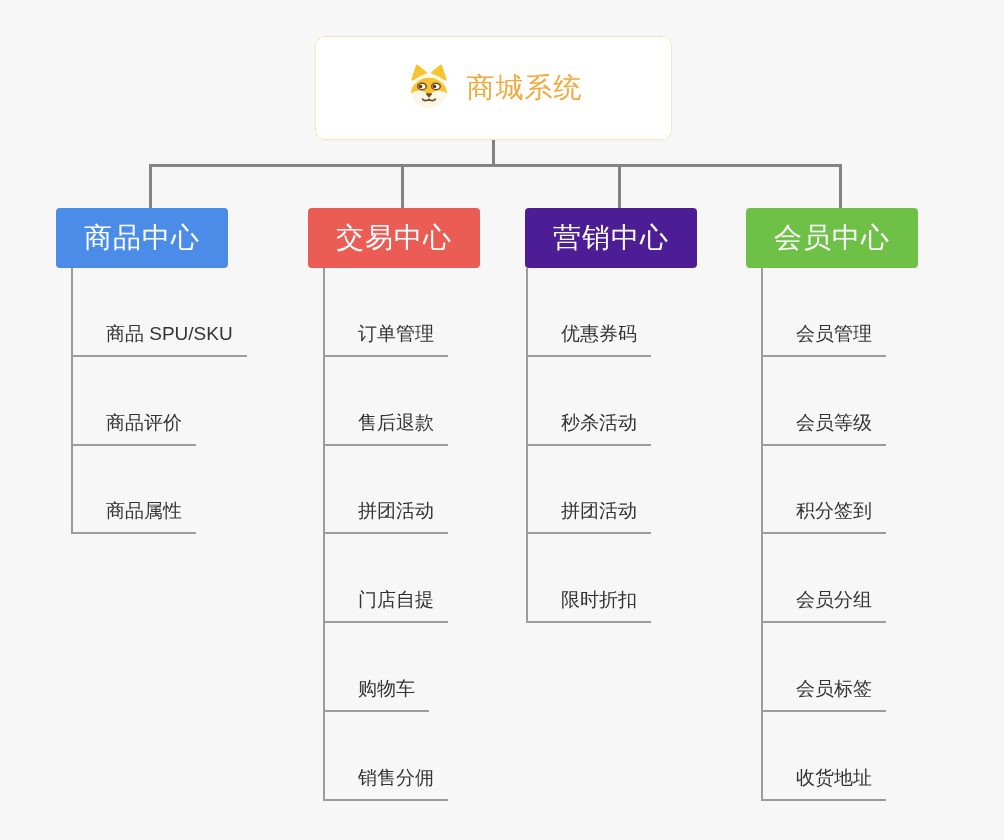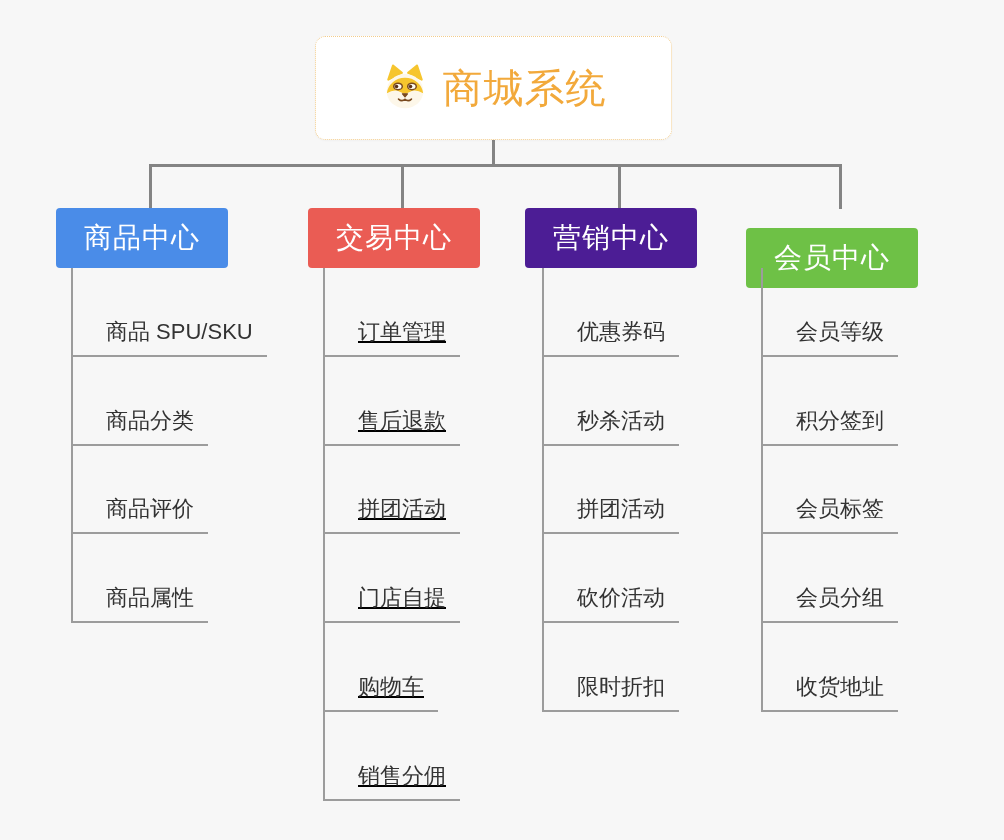--- a/index.html
+++ b/index.html
@@ -28,7 +28,7 @@
     display:flex;align-items:center;justify-content:center;gap:14px;
   }
   .root-title{
-    font-size:40px;color:#f2a93b;letter-spacing:1px;font-weight:500;
+    font-size:28px;color:#f2a93b;letter-spacing:1px;font-weight:500;
   }
   .dog{width:48px;height:48px;display:block;}
 

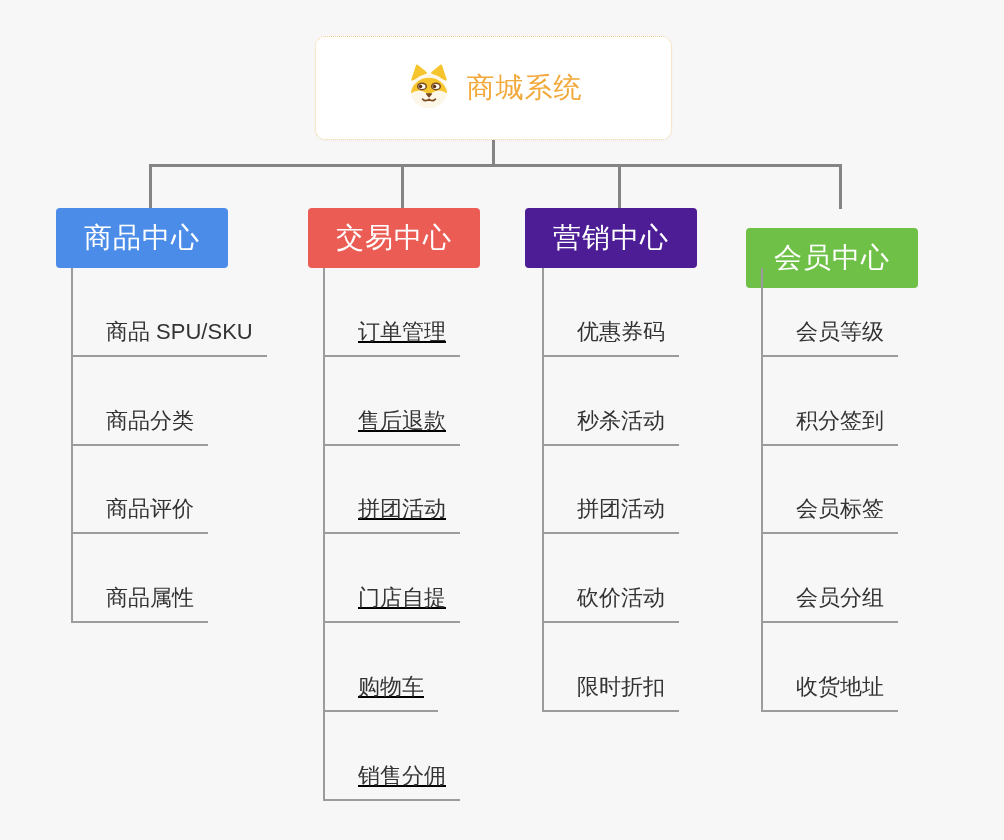--- a/index.html
+++ b/index.html
@@ -100,7 +100,7 @@
   <div class="branch-node bn0" style="background: rgb(74, 140, 232);">商品中心</div>
   <div class="branch-node bn1" style="background: rgb(234, 92, 84); text-align: center;">交易中心</div>
   <div class="branch-node bn2" style="background: #4c1d95;">营销中心</div>
-  <div class="branch-node bn3" style="background: rgb(110, 193, 70); margin-top: 20px;">会员中心</div>
+  <div class="branch-node bn3" style="background: rgb(110, 193, 70);">会员中心</div>
 
   <div class="items col0">
     <div class="leaf">商品 SPU/SKU</div>

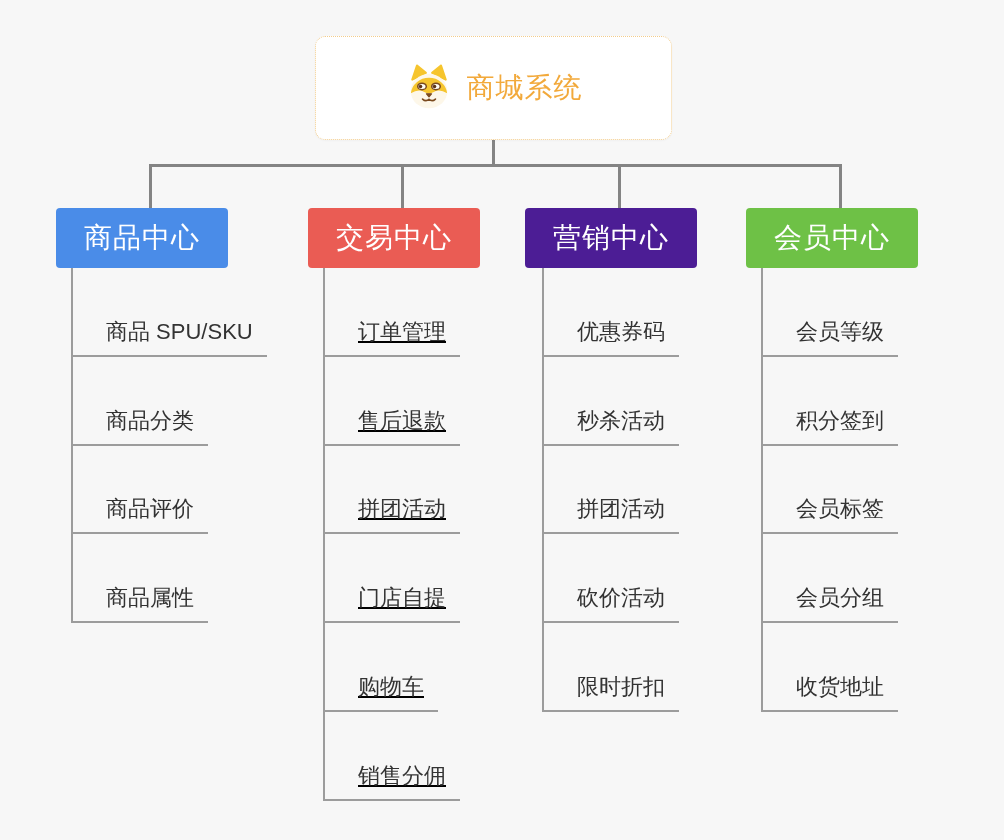--- a/index.html
+++ b/index.html
@@ -57,7 +57,7 @@
     display:flex;align-items:flex-end;
     padding:0 14px 8px 33px;
     border-bottom:2px solid #9c9c9c;
-    font-size:22px;color:#333333;white-space:nowrap;
+    font-size:19px;color:#333333;white-space:nowrap;
   }
 </style>
 </head>

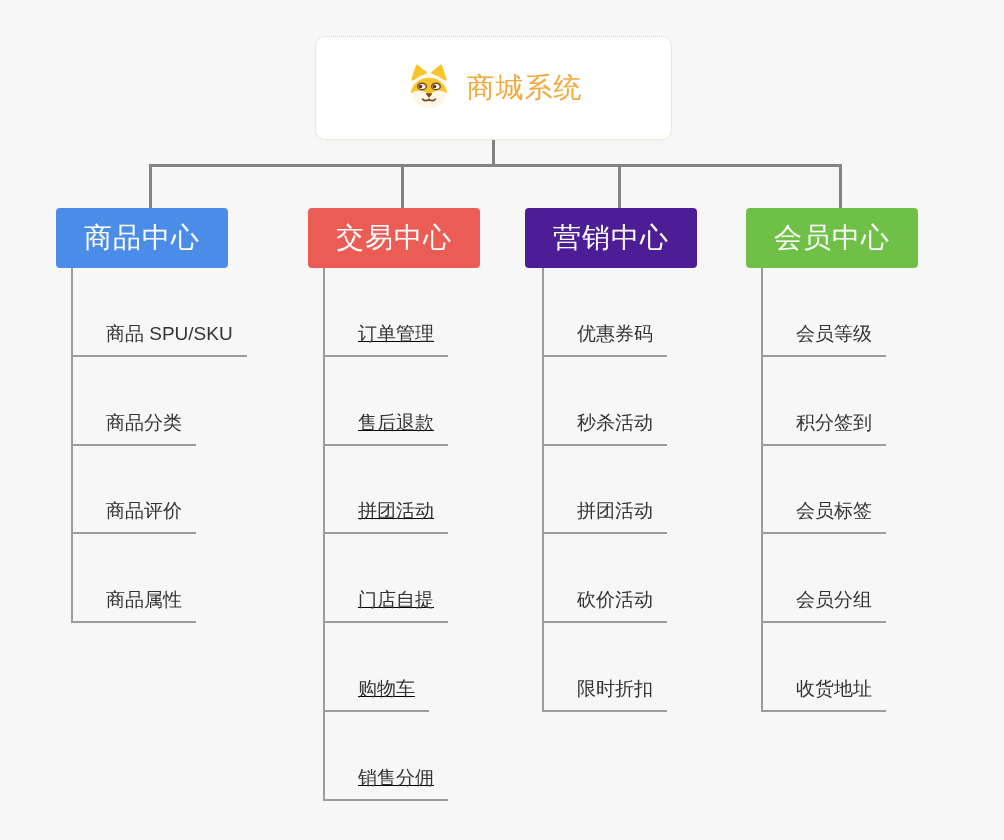--- a/index.html
+++ b/index.html
@@ -49,7 +49,7 @@
     border-left:2px solid #9c9c9c;
   }
   .col0{left:71px;}
-  .col1{left:323px;text-decoration:underline;}
+  .col1{left:323px;}
   .col2{left:542px;}
   .col3{left:761px;}
   .leaf{

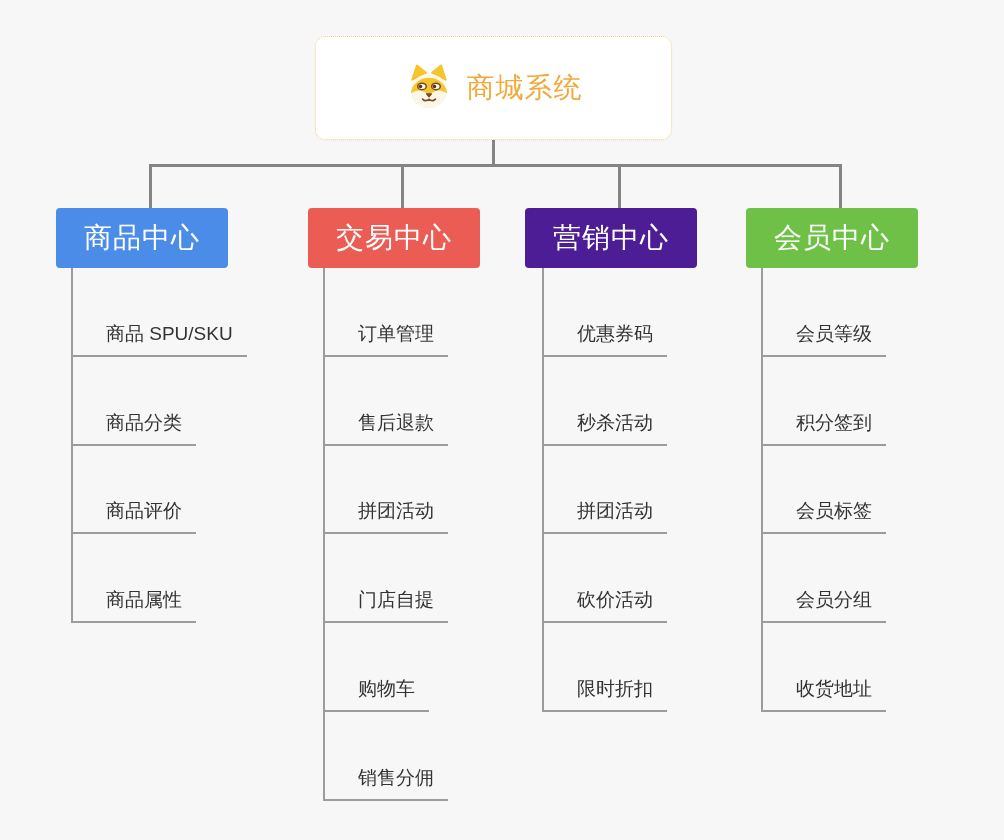--- a/index.html
+++ b/index.html
@@ -50,7 +50,7 @@
   }
   .col0{left:71px;}
   .col1{left:323px;}
-  .col2{left:542px;}
+  .col2{left:526px;}
   .col3{left:761px;}
   .leaf{
     box-sizing:border-box;height:88.8px;width:fit-content;

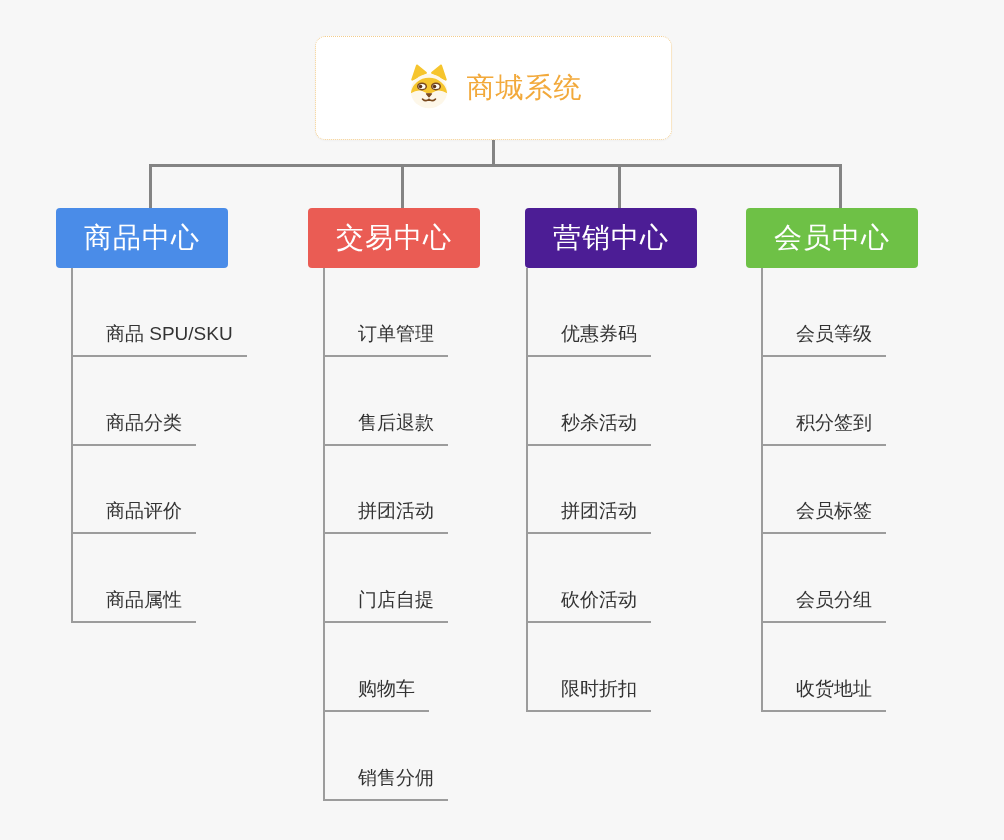--- a/index.html
+++ b/index.html
@@ -127,6 +127,7 @@
   </div>
 
   <div class="items col3">
+    <div class="leaf">会员管理</div>
     <div class="leaf">会员等级</div>
     <div class="leaf">积分签到</div>
     <div class="leaf">会员标签</div>

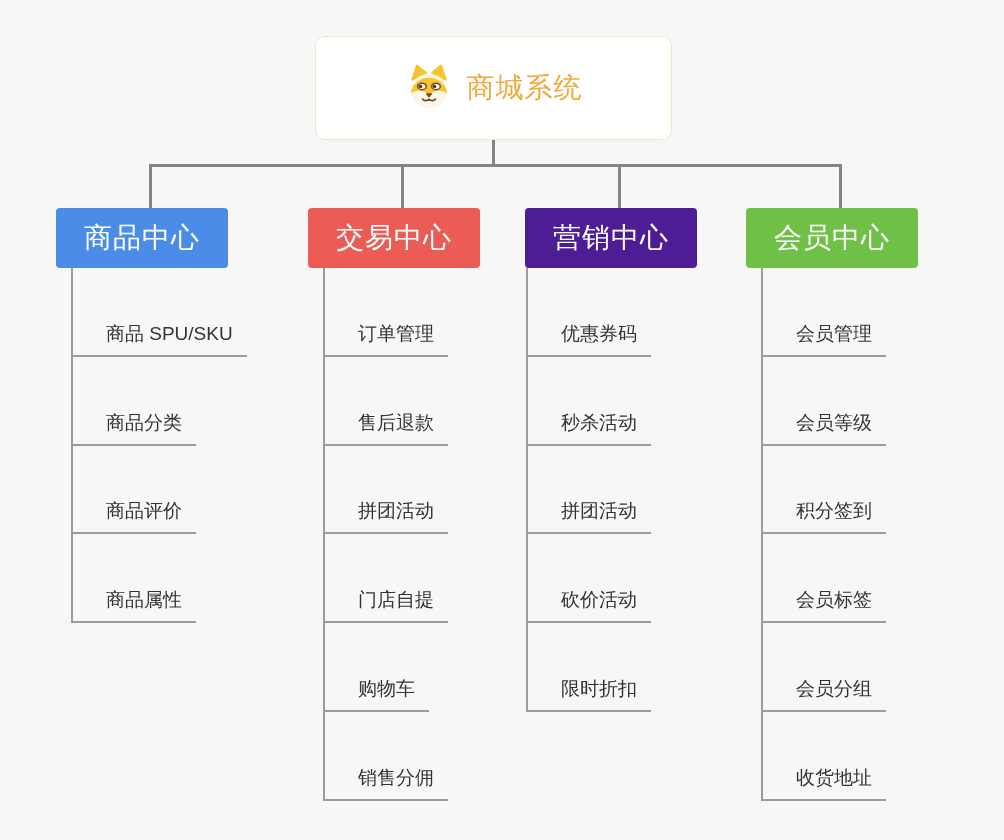--- a/index.html
+++ b/index.html
@@ -104,7 +104,6 @@
 
   <div class="items col0">
     <div class="leaf">商品 SPU/SKU</div>
-    <div class="leaf">商品分类</div>
     <div class="leaf">商品评价</div>
     <div class="leaf">商品属性</div>
   </div>

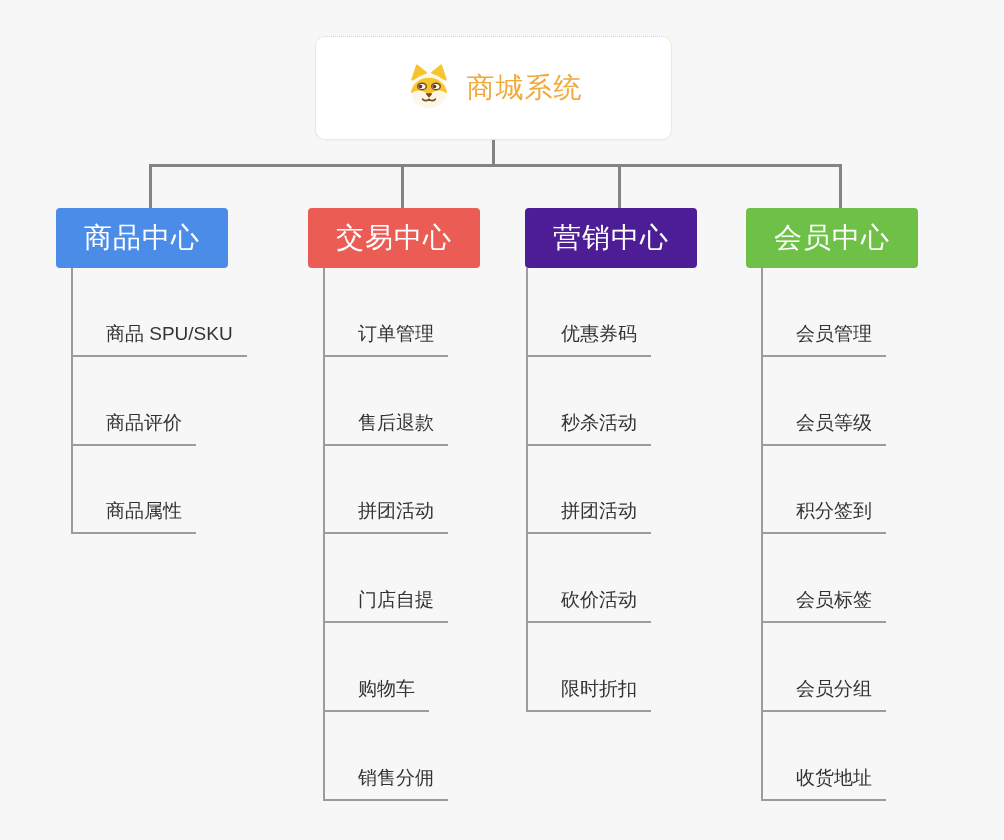--- a/index.html
+++ b/index.html
@@ -121,7 +121,6 @@
     <div class="leaf">优惠券码</div>
     <div class="leaf">秒杀活动</div>
     <div class="leaf">拼团活动</div>
-    <div class="leaf">砍价活动</div>
     <div class="leaf">限时折扣</div>
   </div>
 

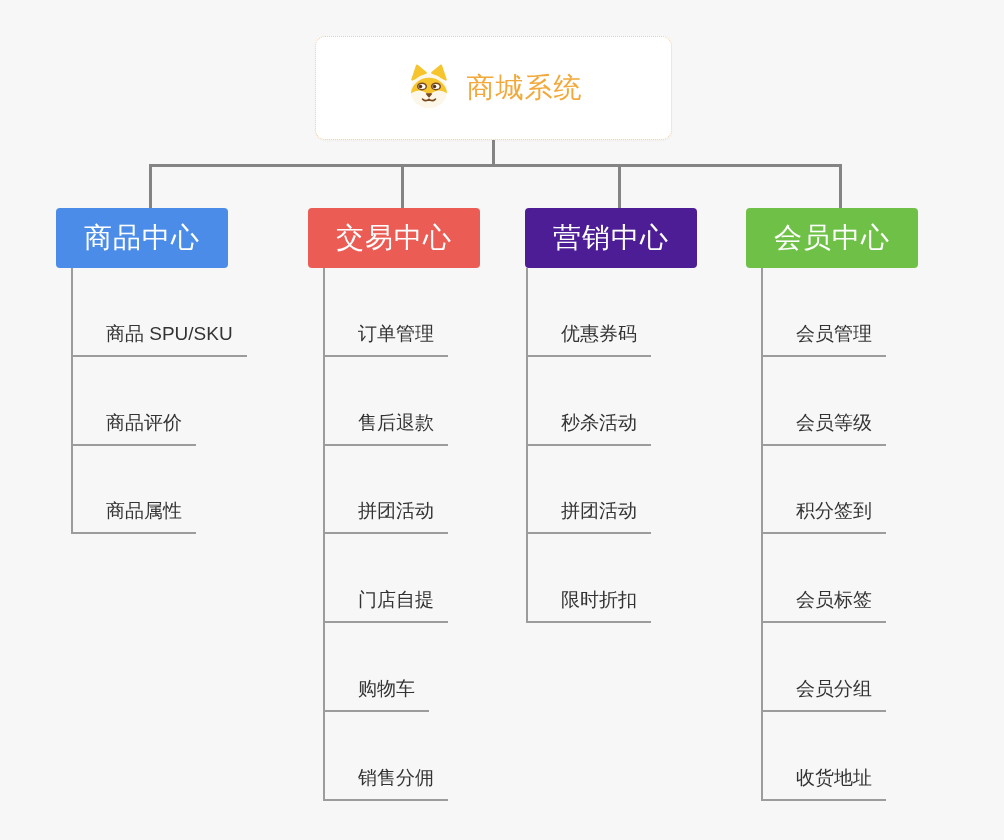--- a/index.html
+++ b/index.html
@@ -128,8 +128,8 @@
     <div class="leaf">会员管理</div>
     <div class="leaf">会员等级</div>
     <div class="leaf">积分签到</div>
+    <div class="leaf">会员分组</div>
     <div class="leaf">会员标签</div>
-    <div class="leaf">会员分组</div>
     <div class="leaf">收货地址</div>
   </div>
 

